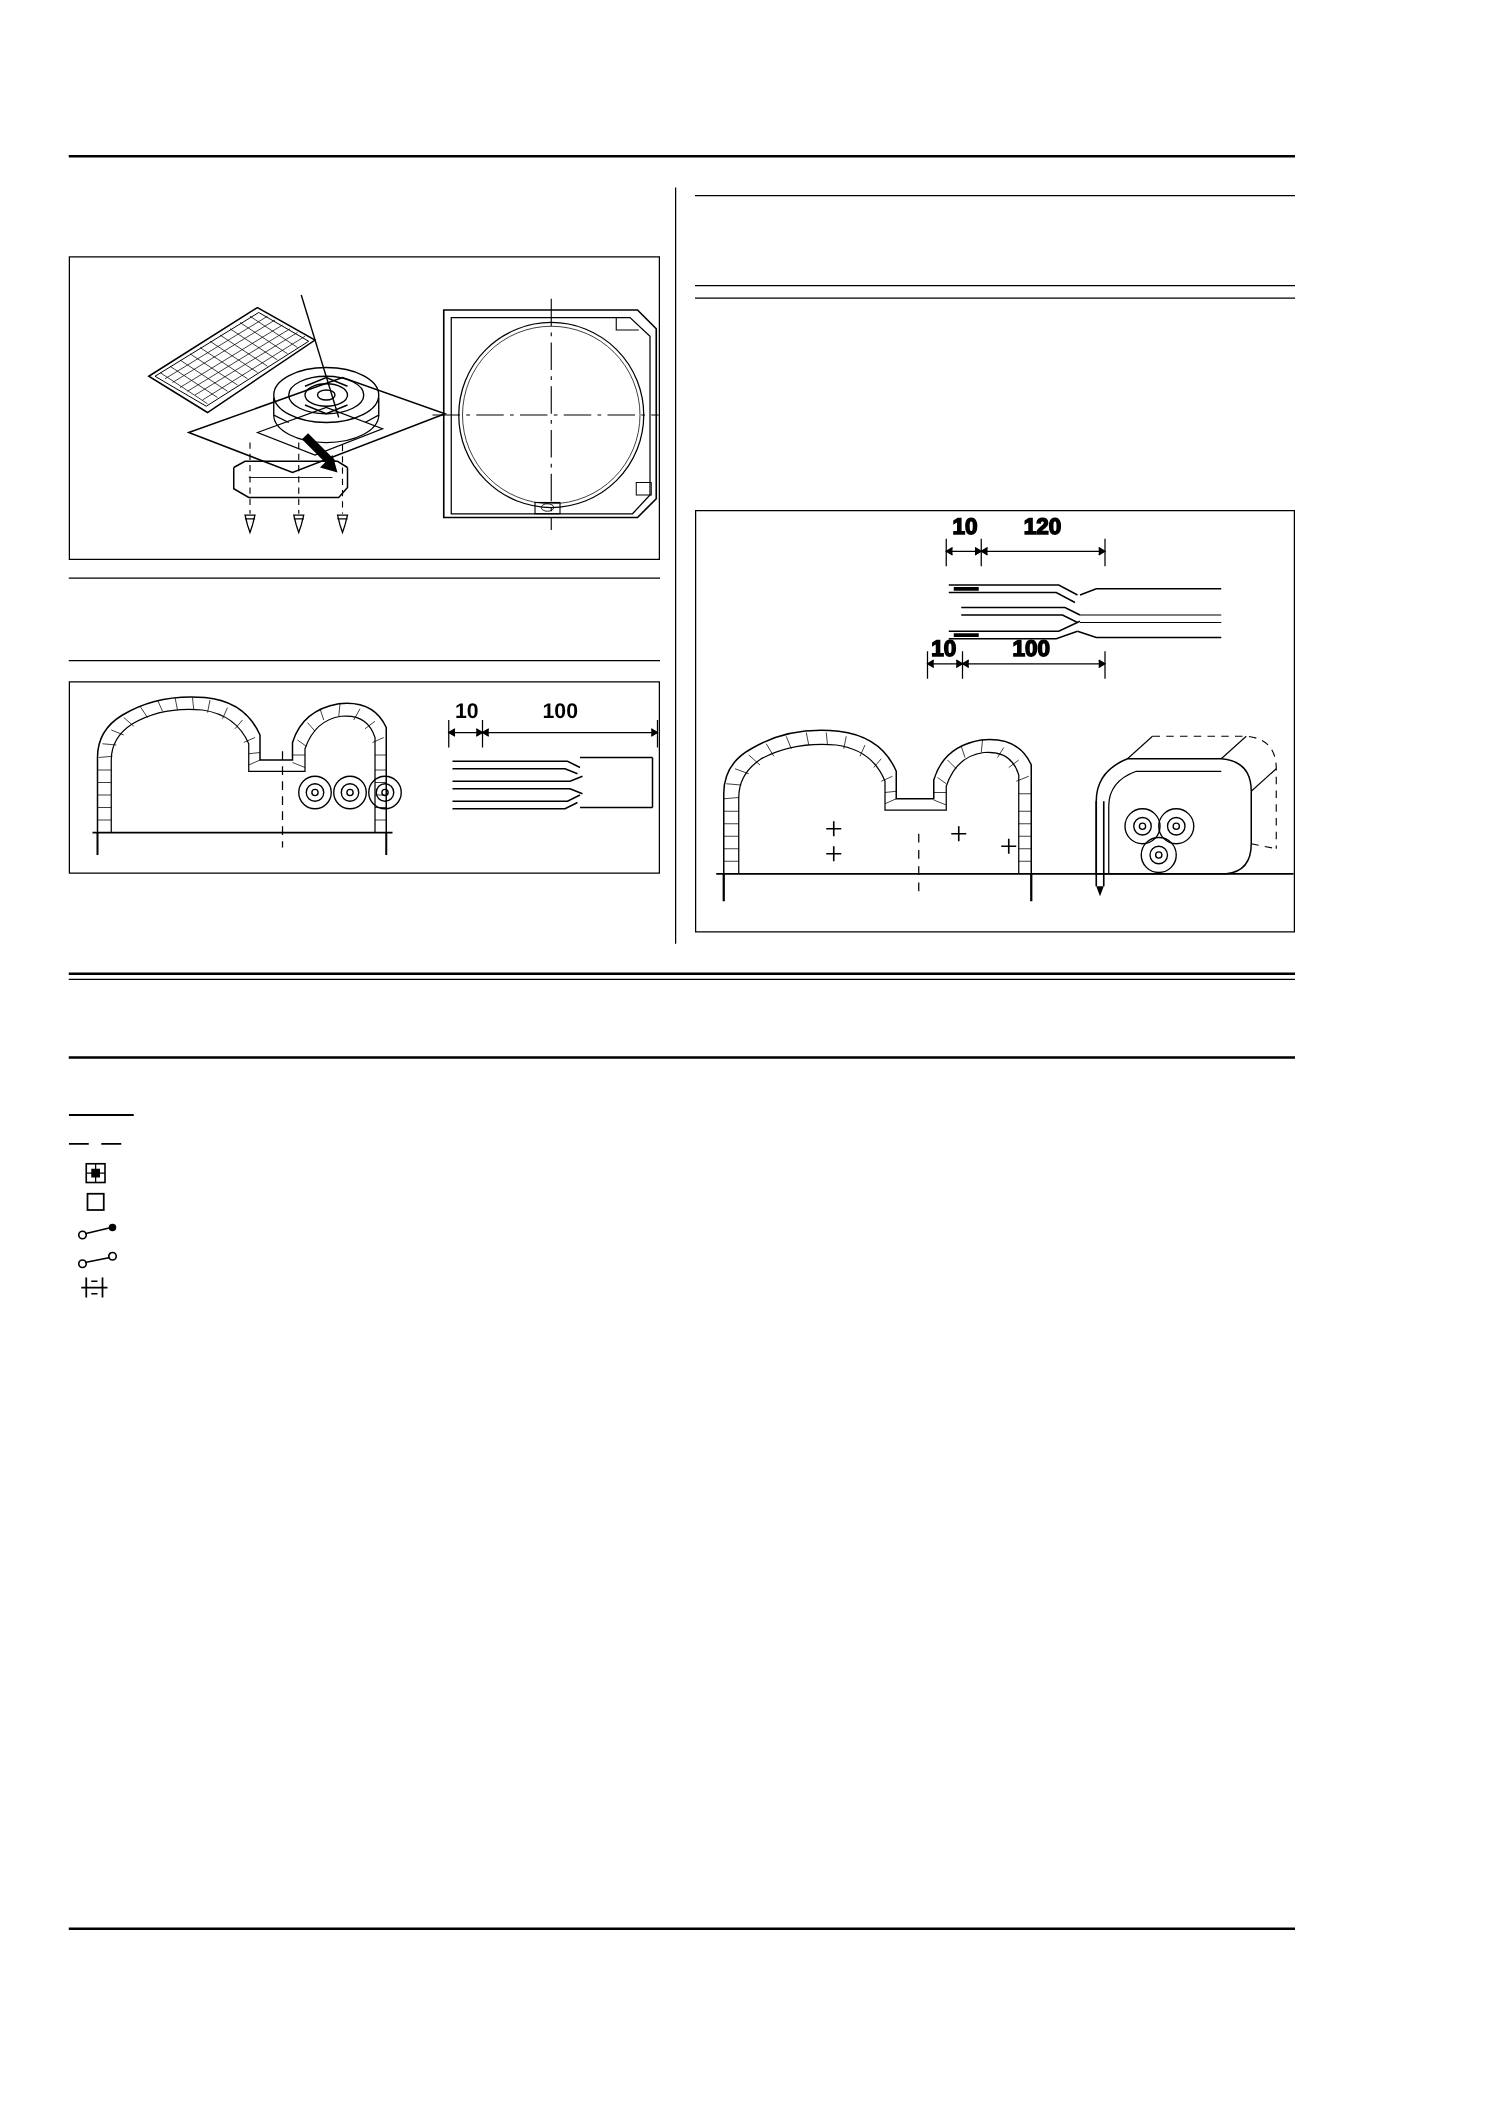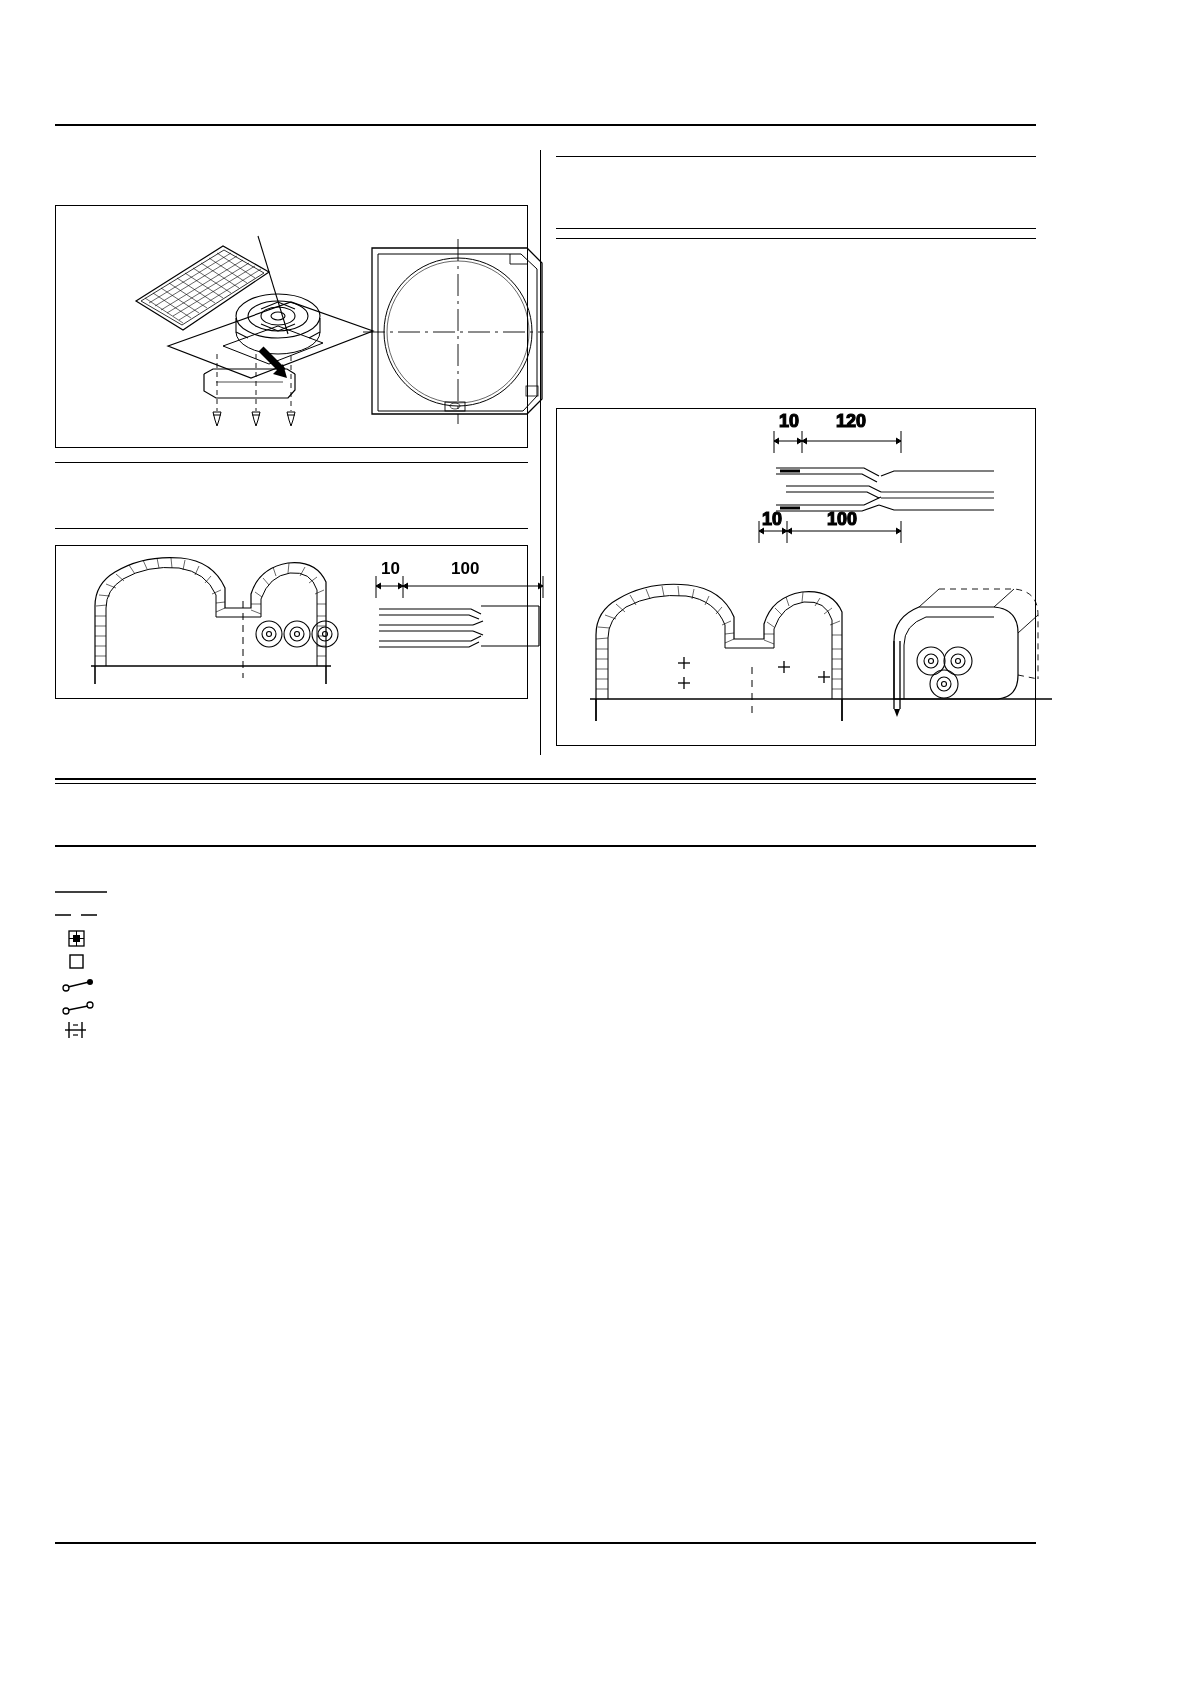--- a/index.html
+++ b/index.html
@@ -47,7 +47,6 @@
     border: 1px solid #000;
     background: #ffffff;
     box-sizing: border-box;
-    padding-left: 17px;
   }
 
   .fig-svg { display: block; }

